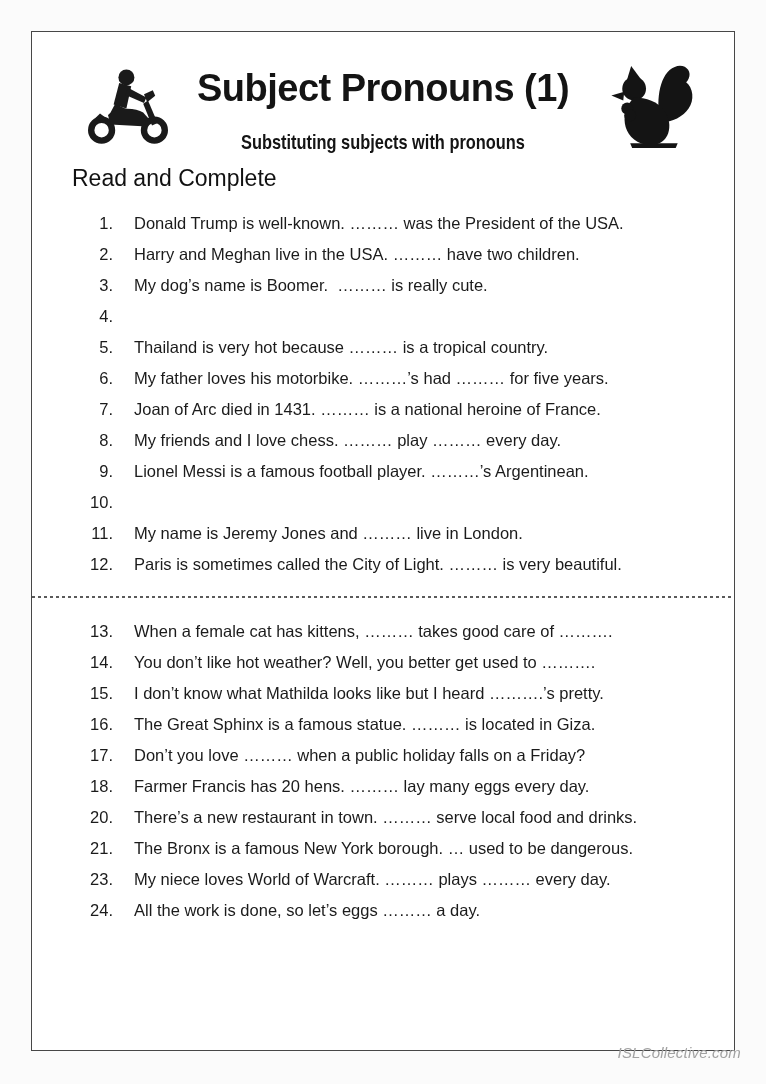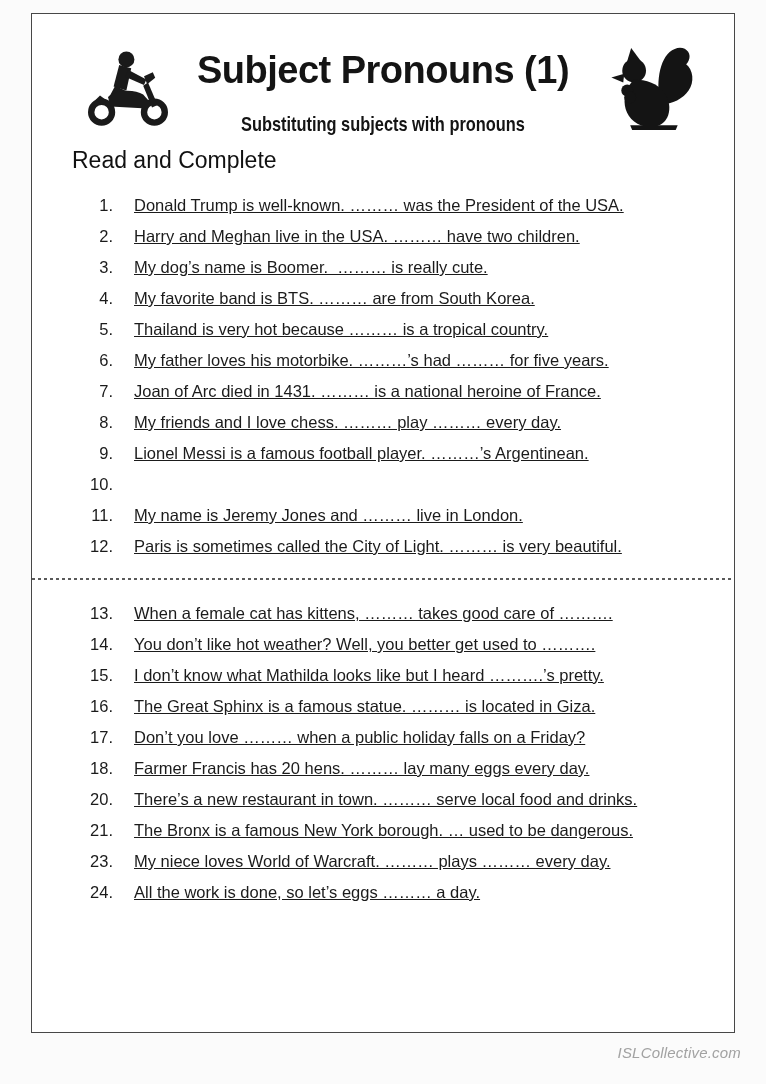--- a/index.html
+++ b/index.html
@@ -12,7 +12,7 @@
     overflow:hidden;
   }
   .frame {
-    position:absolute; left:31px; top:13px;
+    position:absolute; left:31px; top:31px;
     width:704px; height:1020px;
     border:1px solid #474747;
     background:#ffffff;

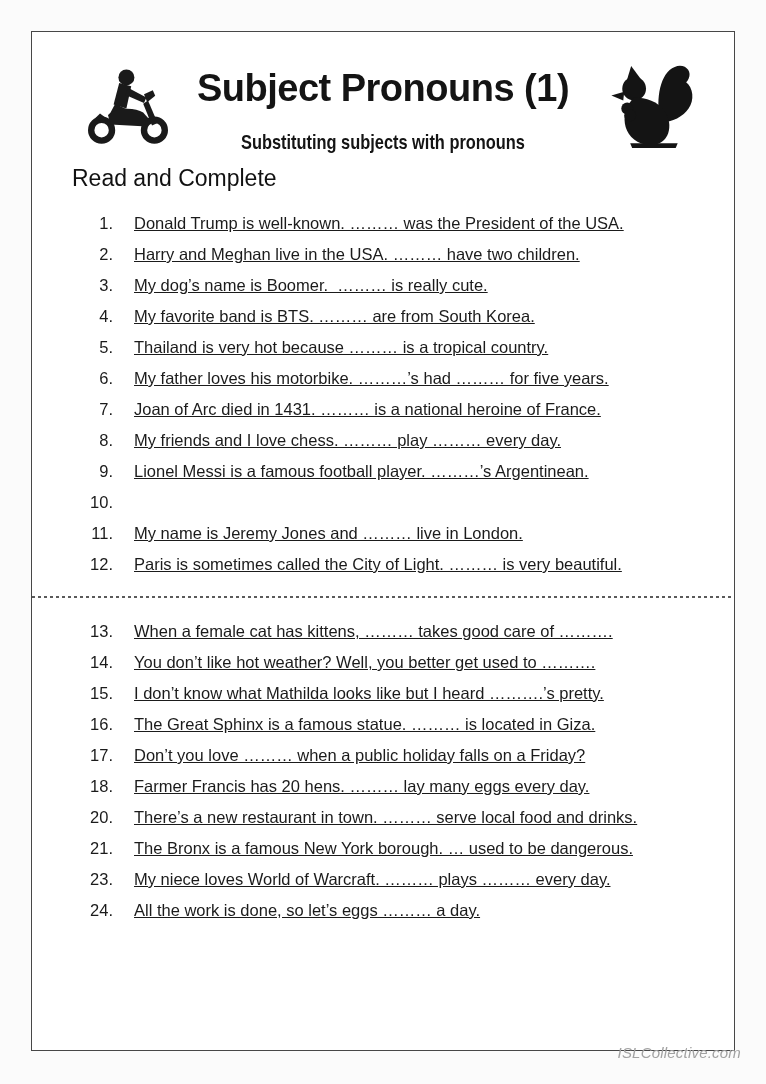--- a/index.html
+++ b/index.html
@@ -37,7 +37,7 @@
   .list { margin-top:21px; }
   .row { display:flex; font-size:16.5px; line-height:20px; margin-bottom:11px; }
   .num { width:81px; text-align:right; flex:none; }
-  .txt { margin-left:21px; white-space:pre-wrap;text-decoration:underline; }
+  .txt { margin-left:21px; white-space:pre-wrap; }
   .divider {
     height:2px; margin:22px 0 23px 0; width:100%;
     background:repeating-linear-gradient(to right, #5a5a5a 0 3px, transparent 3px 6px);

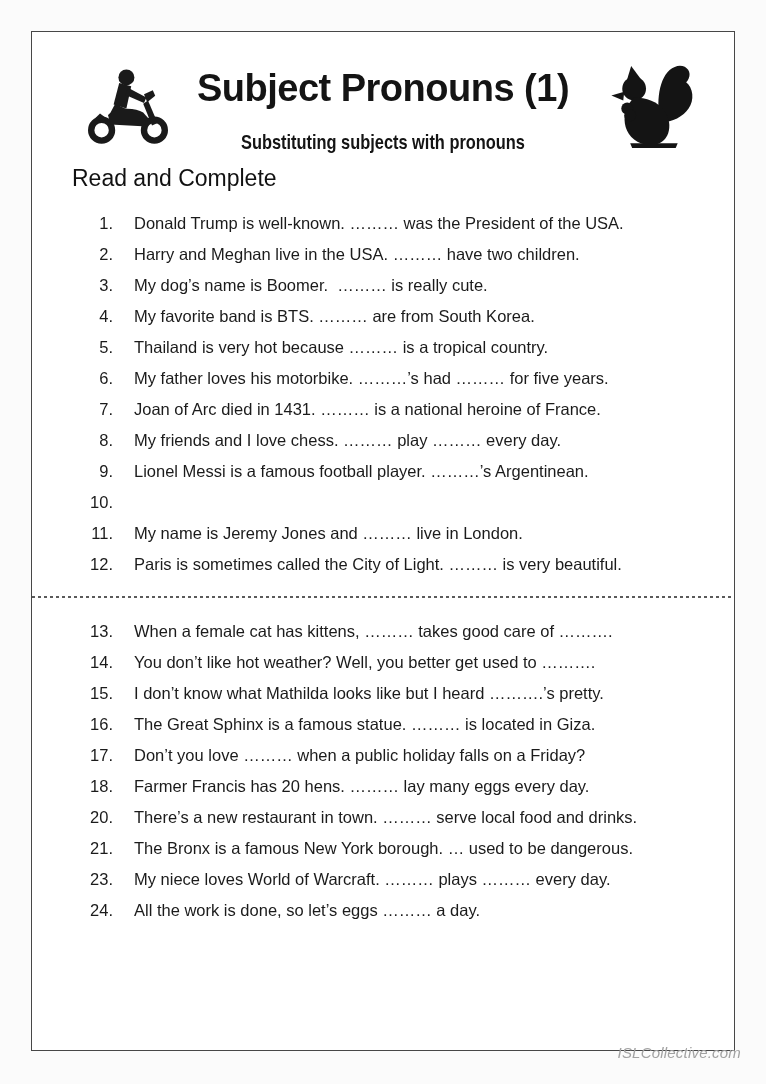--- a/index.html
+++ b/index.html
@@ -107,7 +107,6 @@
 
   <div class="row">
     <span class="num">4.</span>
-    <span class="txt">My favorite band is BTS. ……… are from South Korea.</span>
   </div>
 
   <div class="row">

